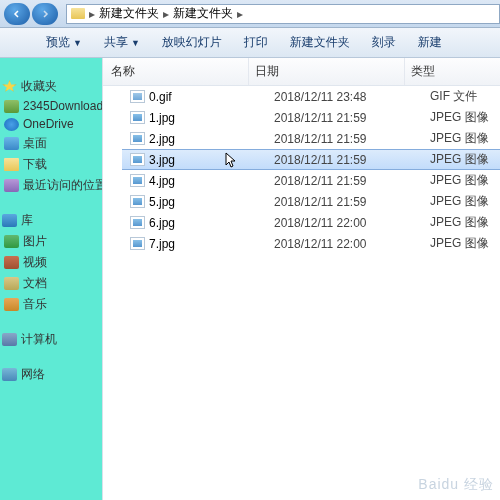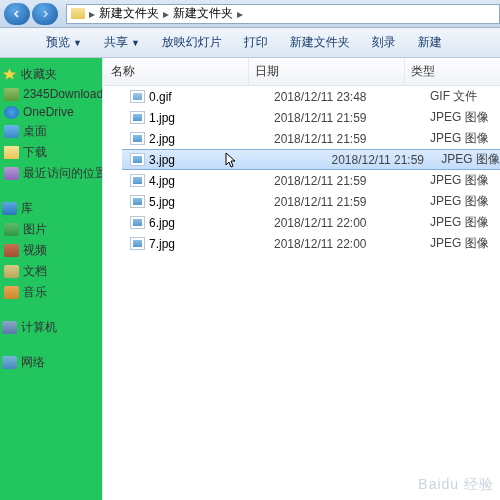--- a/index.html
+++ b/index.html
@@ -17,7 +17,7 @@
 .tb-drop { font-size: 9px; color: #1a3e6e; }
 
 .main { display: flex; height: 442px; }
-.sidebar { width: 103px; background: #22c55e; border-right: 1px solid #d8e0ea; padding-top: 6px; overflow: hidden; }
+.sidebar { width: 103px; background: #5eead4; border-right: 1px solid #d8e0ea; padding-top: 18px; overflow: hidden; }
 .side-group { margin-bottom: 14px; }
 .side-head { display: flex; align-items: center; gap: 4px; padding: 2px 2px; color: #333; }
 .side-item { display: flex; align-items: center; gap: 4px; padding: 2px 2px 2px 4px; color: #333; white-space: nowrap; }

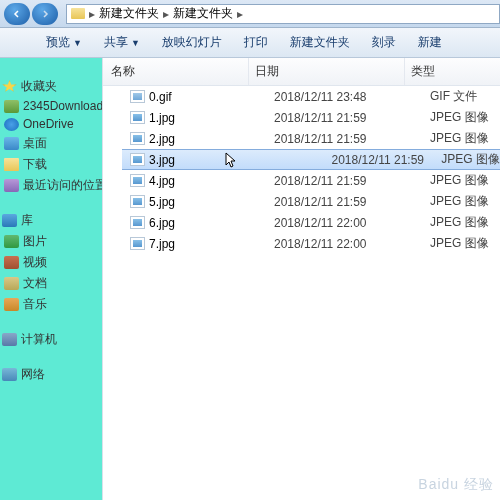--- a/index.html
+++ b/index.html
@@ -44,7 +44,7 @@
 
 .filelist { }
 .row { display: flex; height: 21px; align-items: center; margin-left: 19px; }
-.row.sel { background: linear-gradient(to bottom,#dcebfc,#c2dcfb); border: 1px solid #84acdd; border-left: none; border-right: none; height: 21px; text-align: right; }
+.row.sel { background: linear-gradient(to bottom,#dcebfc,#c2dcfb); border: 1px solid #84acdd; border-left: none; border-right: none; height: 21px; }
 .cell-name { width: 146px; padding-left: 8px; display: flex; align-items: center; gap: 4px; }
 .cell-date { width: 156px; padding-left: 6px; color: #444; }
 .cell-type { flex: 1; padding-left: 6px; color: #444; white-space: nowrap; overflow: hidden; }

